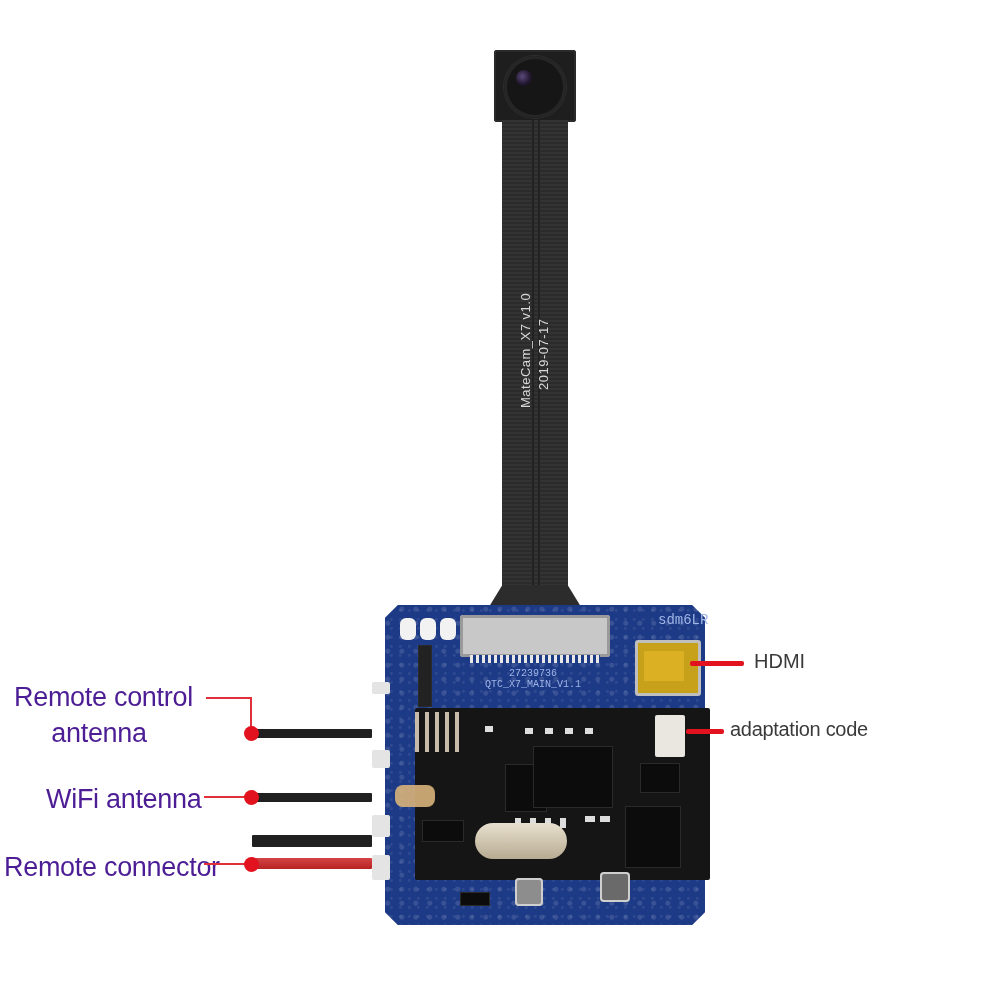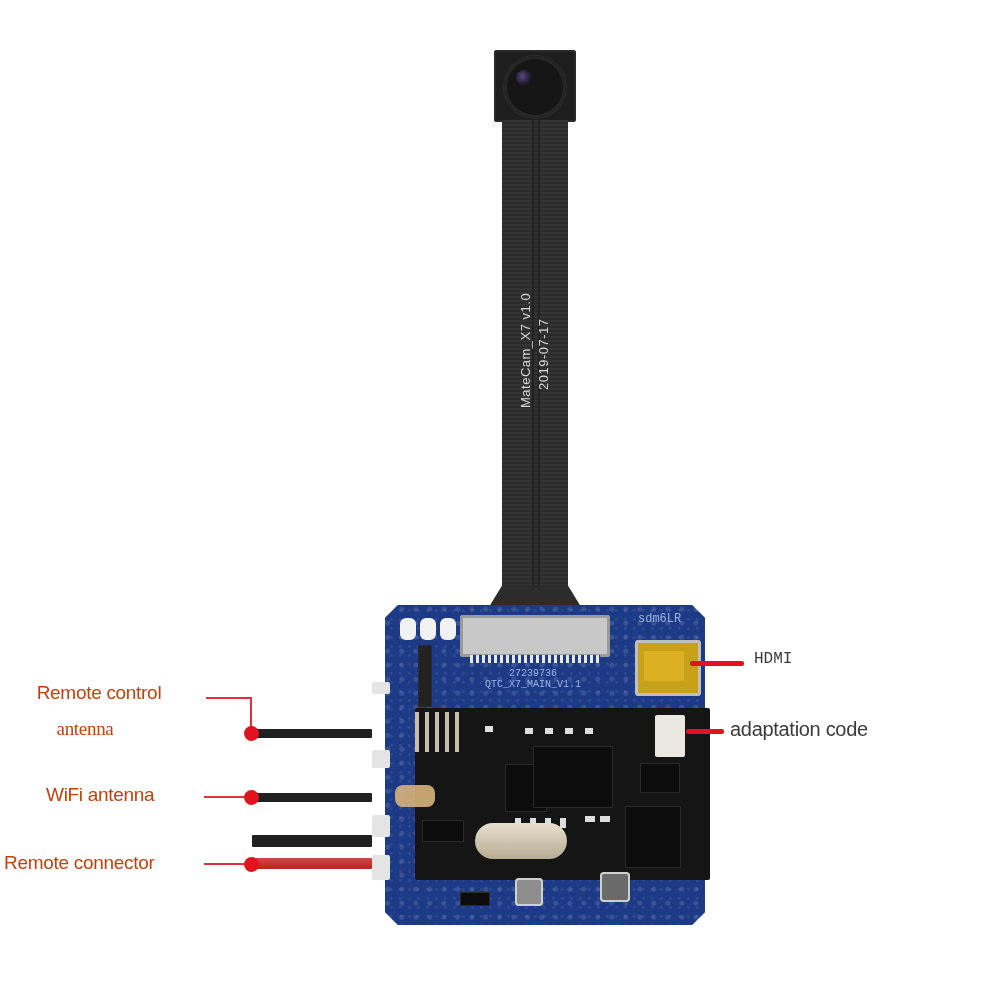--- a/index.html
+++ b/index.html
@@ -40,7 +40,7 @@
   .pads { left:400px; top:618px; width:60px; height:22px; }
   .pad { position:absolute; top:0; width:16px; height:22px; background:#f2f2f2; border-radius:6px; }
   .pcb-silk { left:485px; top:668px; color:#9fb4e6; font-size:10px; line-height:11px; font-family:"Liberation Mono", monospace; }
-  .pcb-silk2 { left:638px; top:612px; color:#9fb4e6; font-size:12px; font-family:"Liberation Mono", monospace; }
+  .pcb-silk2 { left:658px; top:612px; color:#9fb4e6; font-size:14px; font-family:"Liberation Mono", monospace; }
 
   .hdmi { left:635px; top:640px; width:60px; height:50px; background:#c8a11a; border:3px solid #bfbfbf; border-radius:3px; }
   .hdmi::before { content:""; position:absolute; left:6px; top:8px; width:40px; height:30px; background:#e2b828; opacity:0.7; }

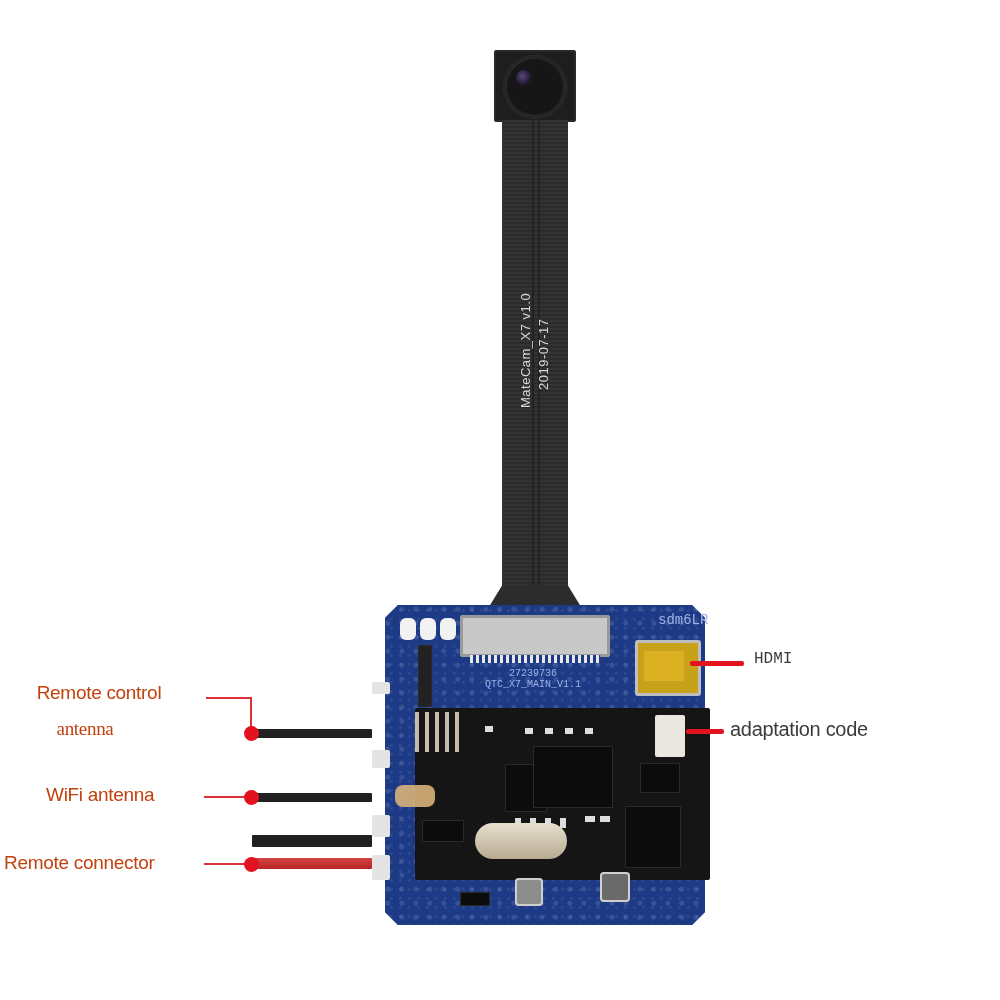--- a/index.html
+++ b/index.html
@@ -66,7 +66,7 @@
   
   .label { color:#c2410c; font-size:19px; white-space:nowrap; letter-spacing:-0.3px; }
   .label.center { text-align:center; }
-  .hdmi-label { font-family:Liberation Mono, monospace; font-size:16px; color:#3a3a3a;text-align:center; }
+  .hdmi-label { font-family:Liberation Sans, sans-serif; font-size:20px; color:#3a3a3a;text-align:center; }
   .callout-line { background:#e2131f; height:5px; border-radius:2px; }
 </style>
 </head>

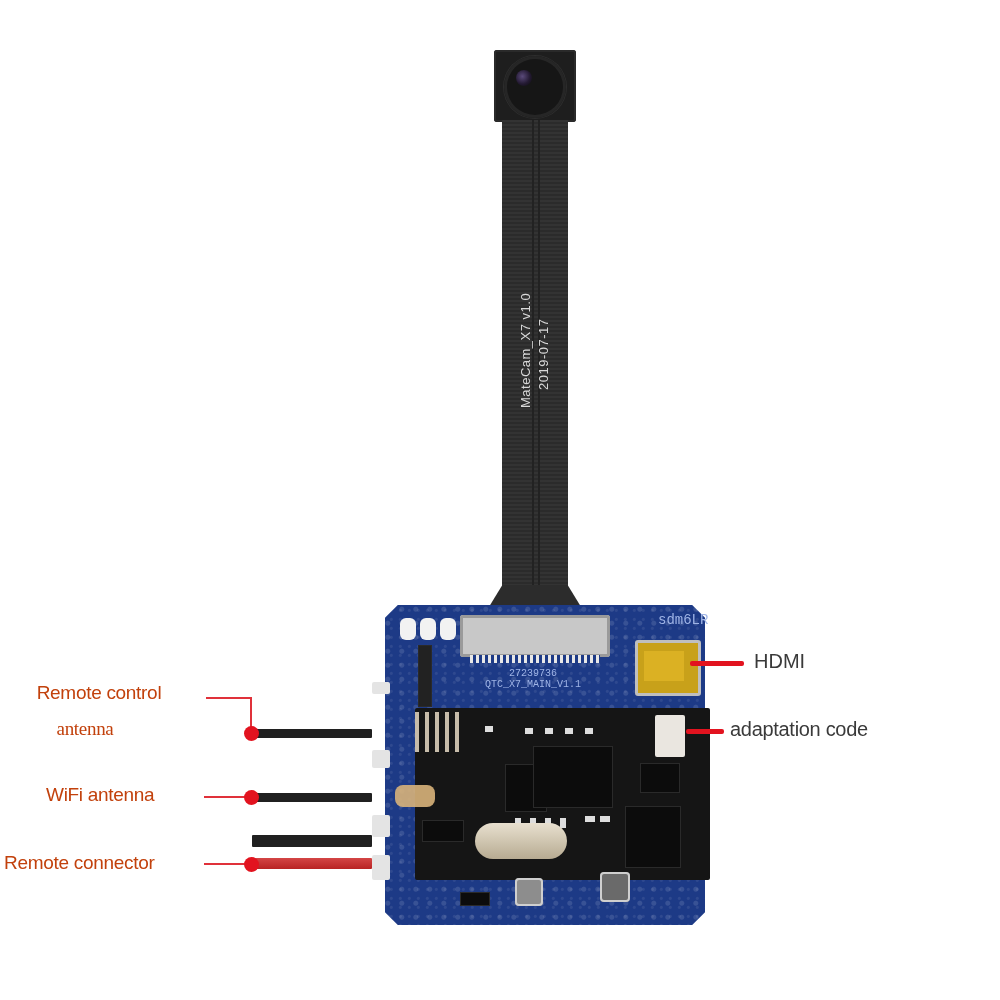--- a/index.html
+++ b/index.html
@@ -64,7 +64,7 @@
   .dot { width:15px; height:15px; border-radius:50%; background:#e2131f; }
 
   
-  .label { color:#c2410c; font-size:19px; white-space:nowrap; letter-spacing:-0.3px; }
+  .label { color:#4c1d95; font-size:27px; white-space:nowrap; letter-spacing:-0.3px; }
   .label.center { text-align:center; }
   .hdmi-label { font-family:Liberation Sans, sans-serif; font-size:20px; color:#3a3a3a;text-align:center; }
   .callout-line { background:#e2131f; height:5px; border-radius:2px; }

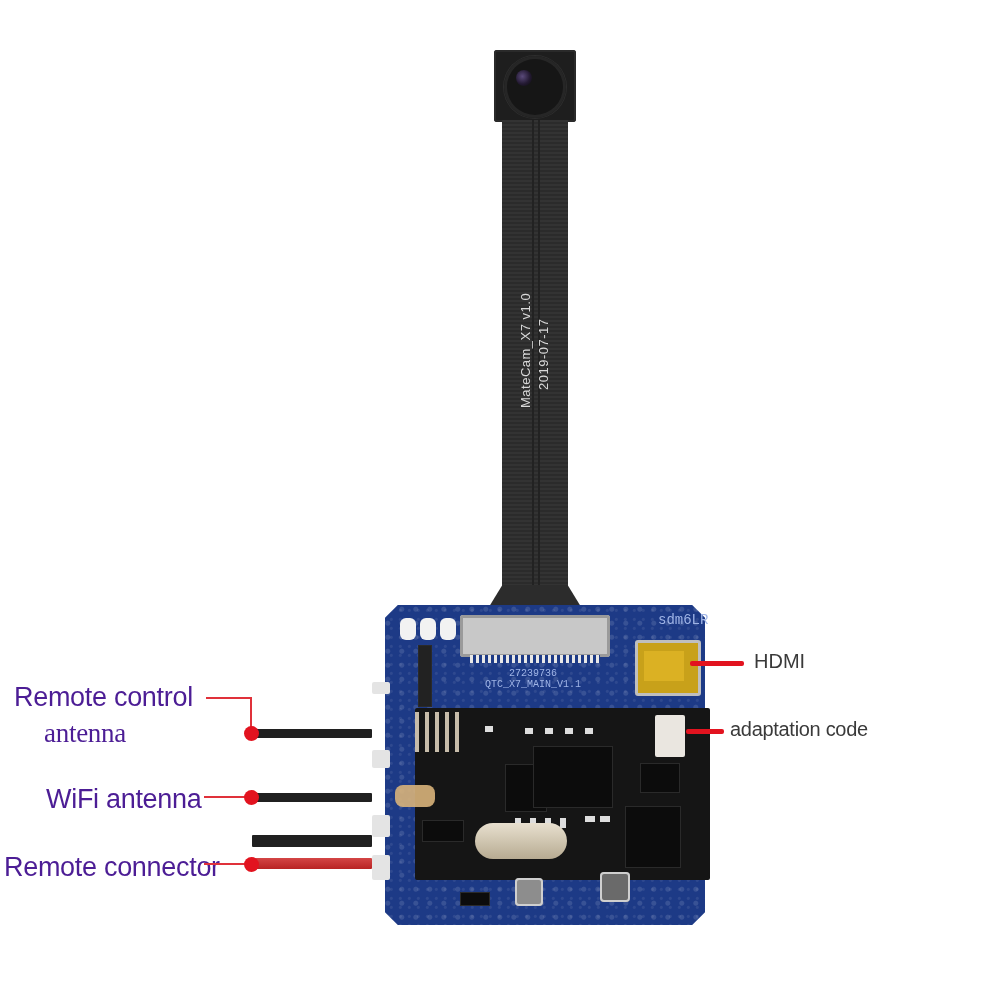--- a/index.html
+++ b/index.html
@@ -136,7 +136,7 @@
 </div>
 
 <div class="abs label center" style="left:14px; top:682px; width:170px;">Remote control</div>
-<div class="abs label center" style="left:0; top:718px; width:170px;font-family:Liberation Serif, serif;">antenna</div>
+<div class="abs label center" style="left:14px; top:718px; width:170px;">antenna</div>
 <div class="abs leader" style="left:206px; top:697px; width:45px; height:2px;"></div>
 <div class="abs leader" style="left:250px; top:697px; width:2px; height:36px;"></div>
 <div class="abs wire" style="left:252px; top:729px; width:120px;"></div>

